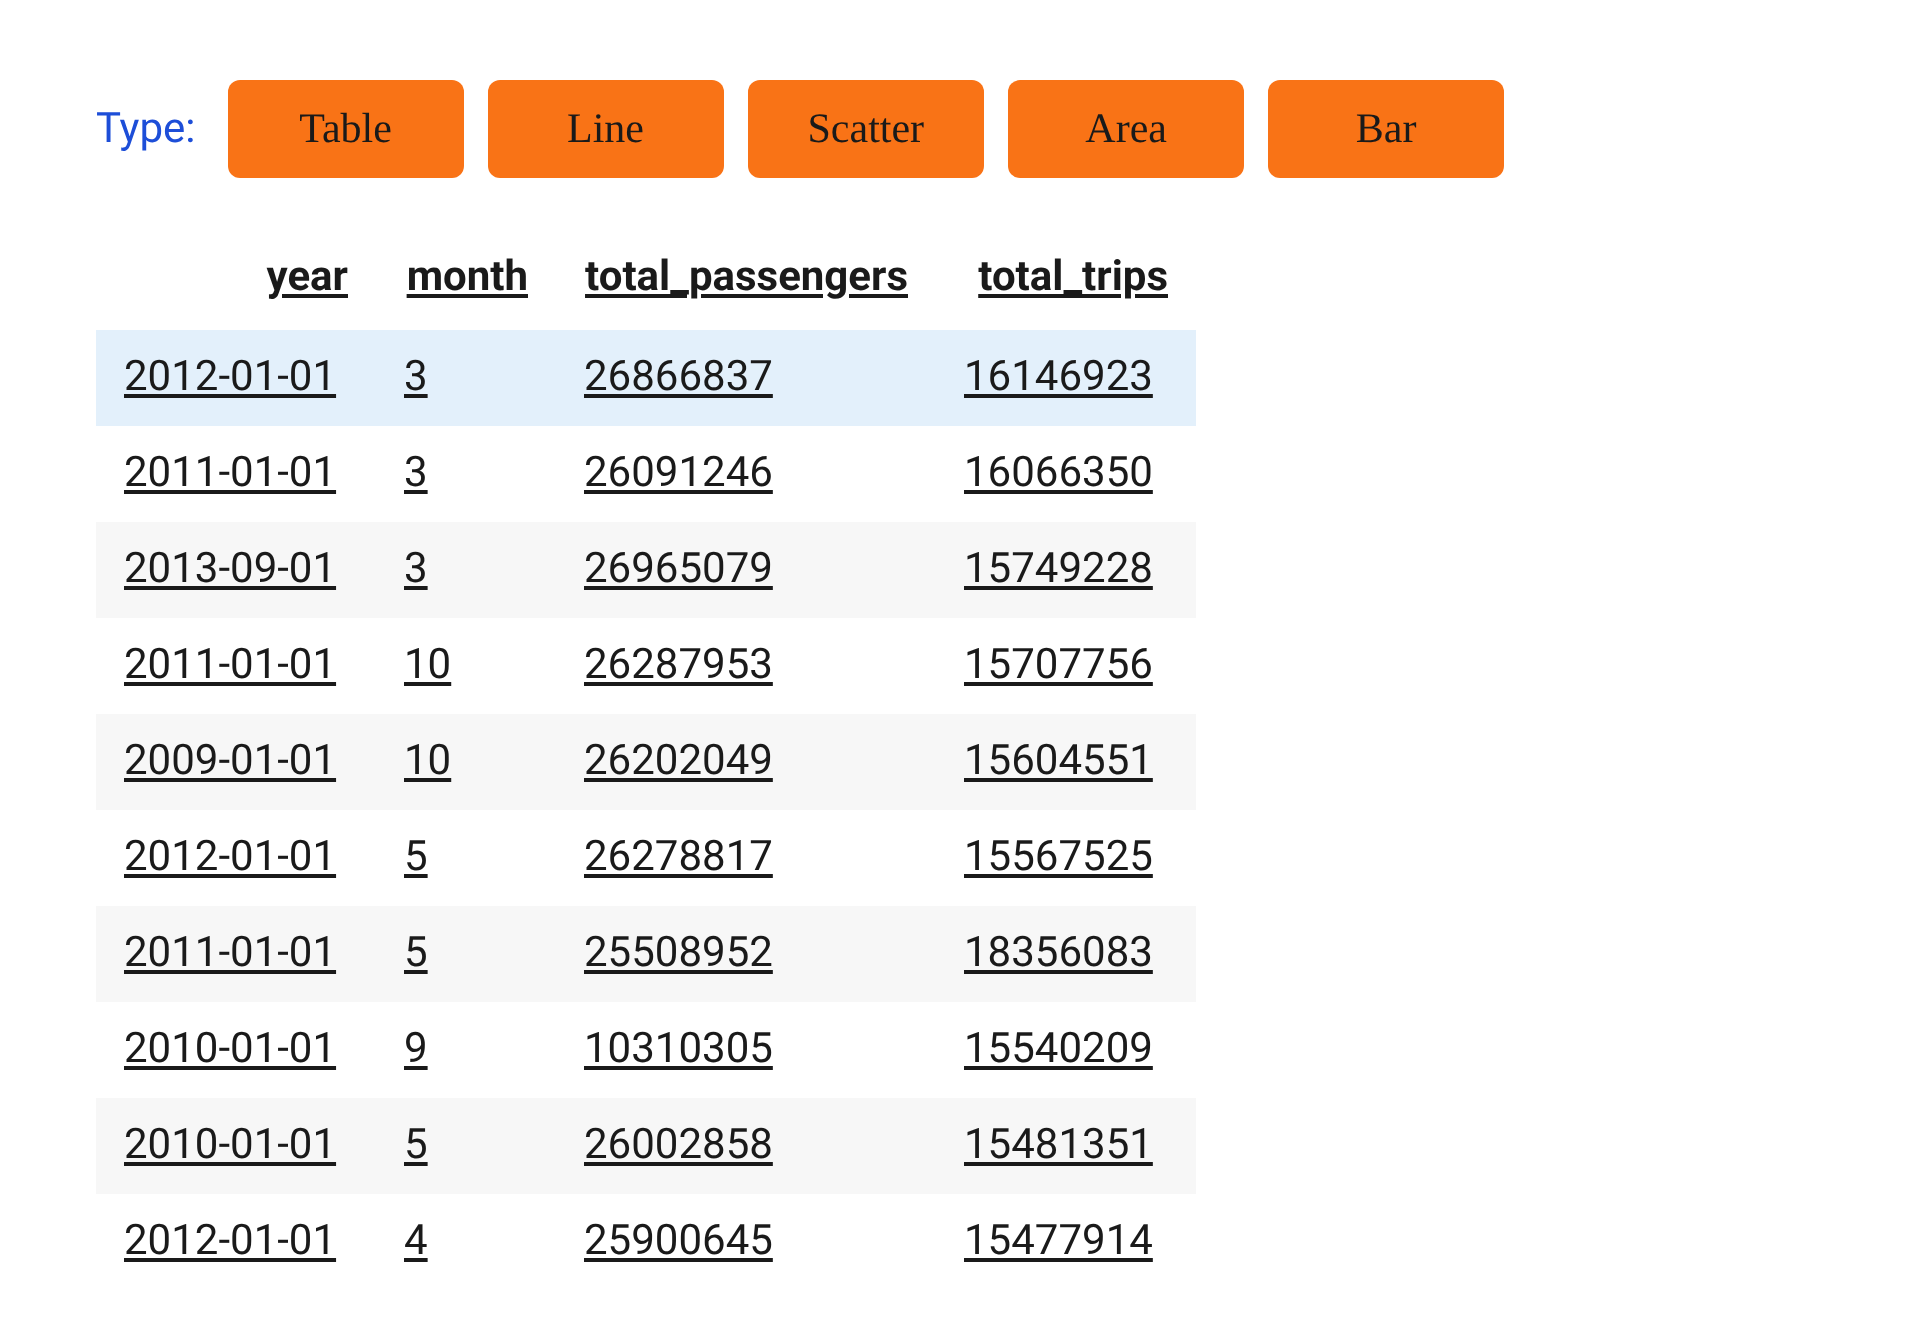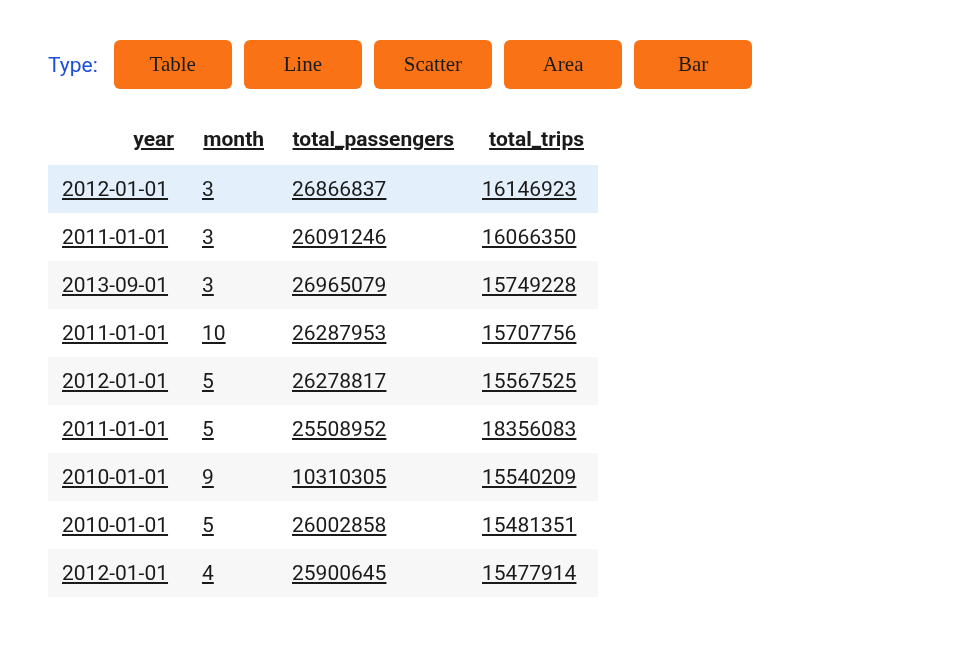--- a/index.html
+++ b/index.html
@@ -111,6 +111,12 @@
       <td>15707756</td>
     </tr>
     <tr>
+      <td>2009-01-01</td>
+      <td>10</td>
+      <td>26202049</td>
+      <td>15604551</td>
+    </tr>
+    <tr>
       <td>2012-01-01</td>
       <td>5</td>
       <td>26278817</td>

